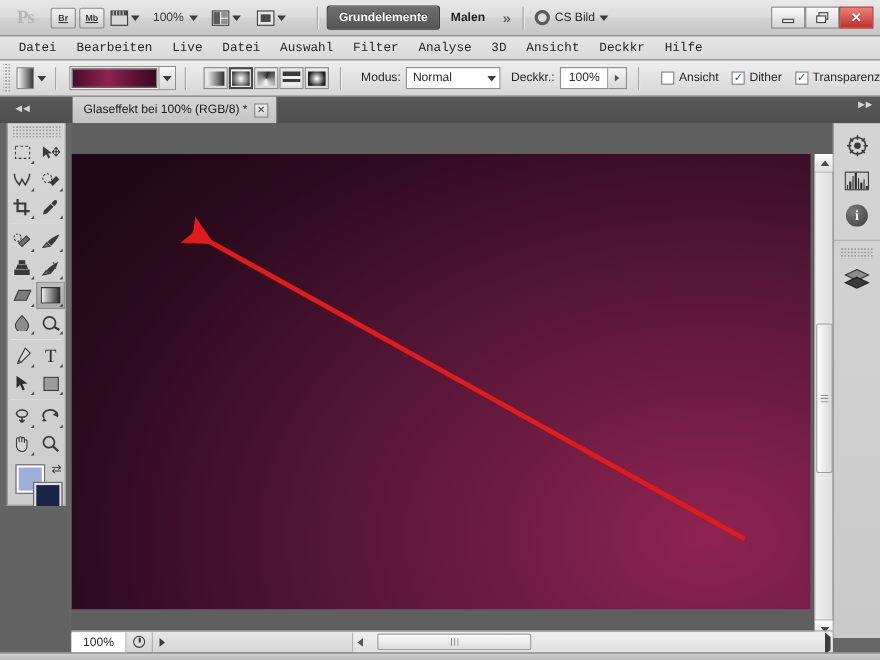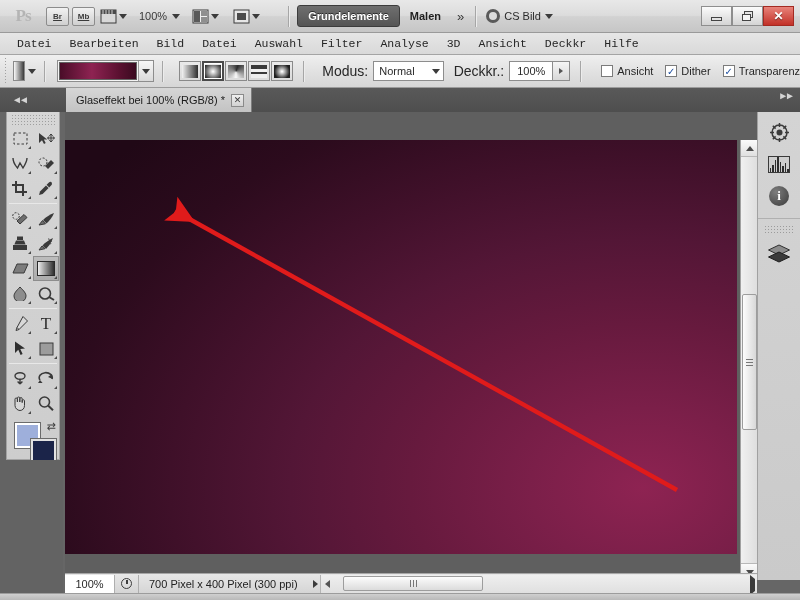--- a/index.html
+++ b/index.html
@@ -401,7 +401,7 @@
   <div class="menubar">
     <span class="menu-item">Datei</span>
     <span class="menu-item">Bearbeiten</span>
-    <span class="menu-item">Bild</span>
+    <span class="menu-item">Live</span>
     <span class="menu-item">Datei</span>
     <span class="menu-item">Auswahl</span>
     <span class="menu-item">Filter</span>

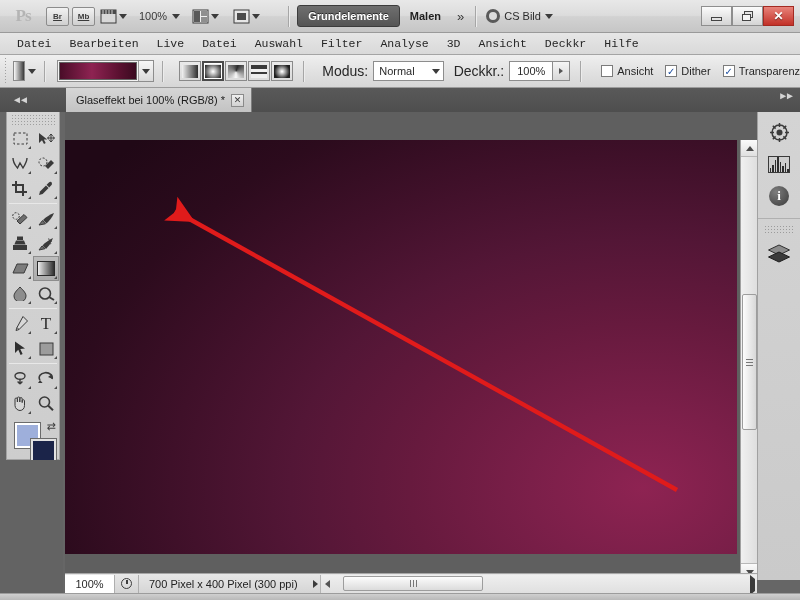--- a/index.html
+++ b/index.html
@@ -122,7 +122,7 @@
   .gt-angle  { width: 16px; height: 13px; background: conic-gradient(from 180deg,#fafafa,#2b2b2b 55%,#fafafa); }
   .gt-refl   { width: 16px; height: 13px; background: linear-gradient(to bottom,#3a3a3a 30%,#f2f2f2 30%,#f2f2f2 52%,#3a3a3a 52%,#3a3a3a 72%,#eee 72%); }
   .gt-diam   { width: 16px; height: 13px; background: radial-gradient(circle at 50% 50%,#ffffff 3%,#1f1f1f 75%); }
-  .opt-label { font-size: 14px; color: #262626; margin-left: 10px; margin-right: 5px; }
+  .opt-label { font-size: 11px; color: #262626; margin-left: 10px; margin-right: 5px; }
   .select-box {
     height: 20px; width: 116px; border: 1px solid #8d8d8d; background: #fff;
     display: flex; align-items: center; justify-content: space-between;

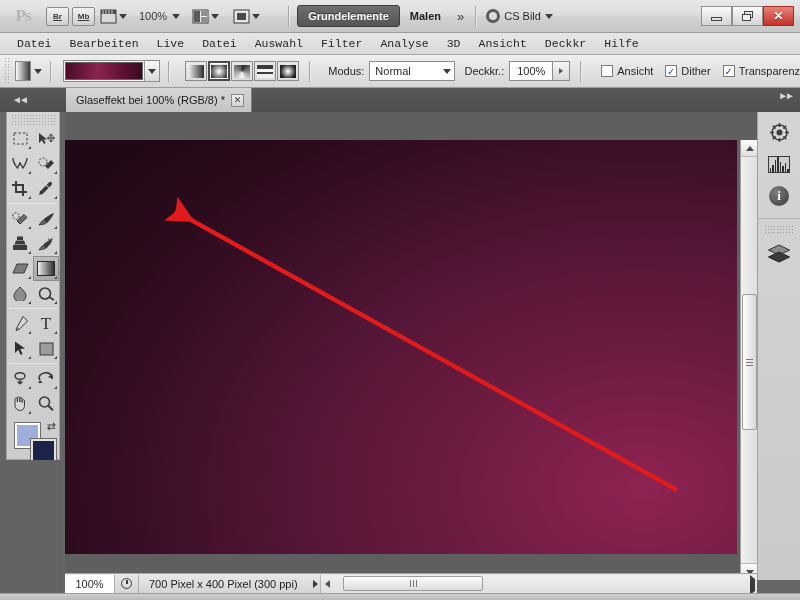--- a/index.html
+++ b/index.html
@@ -706,7 +706,6 @@
     <div class="clock-btn">
       <span class="clock-c"></span>
     </div>
-    <div class="docinfo">700 Pixel x 400 Pixel (300 ppi)</div>
     <div class="si-arrow">
       <span class="caret-r"></span>
     </div>

